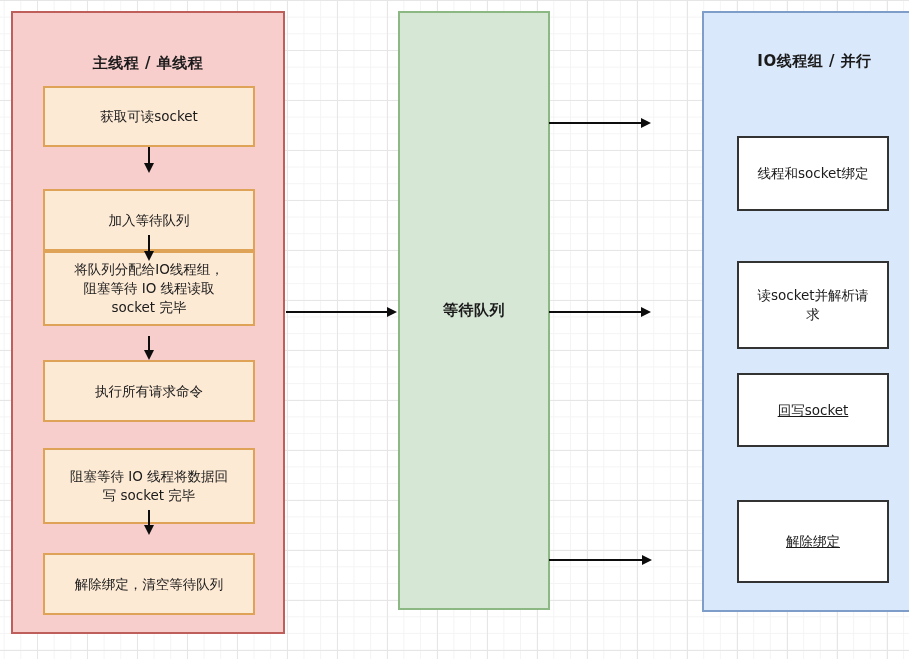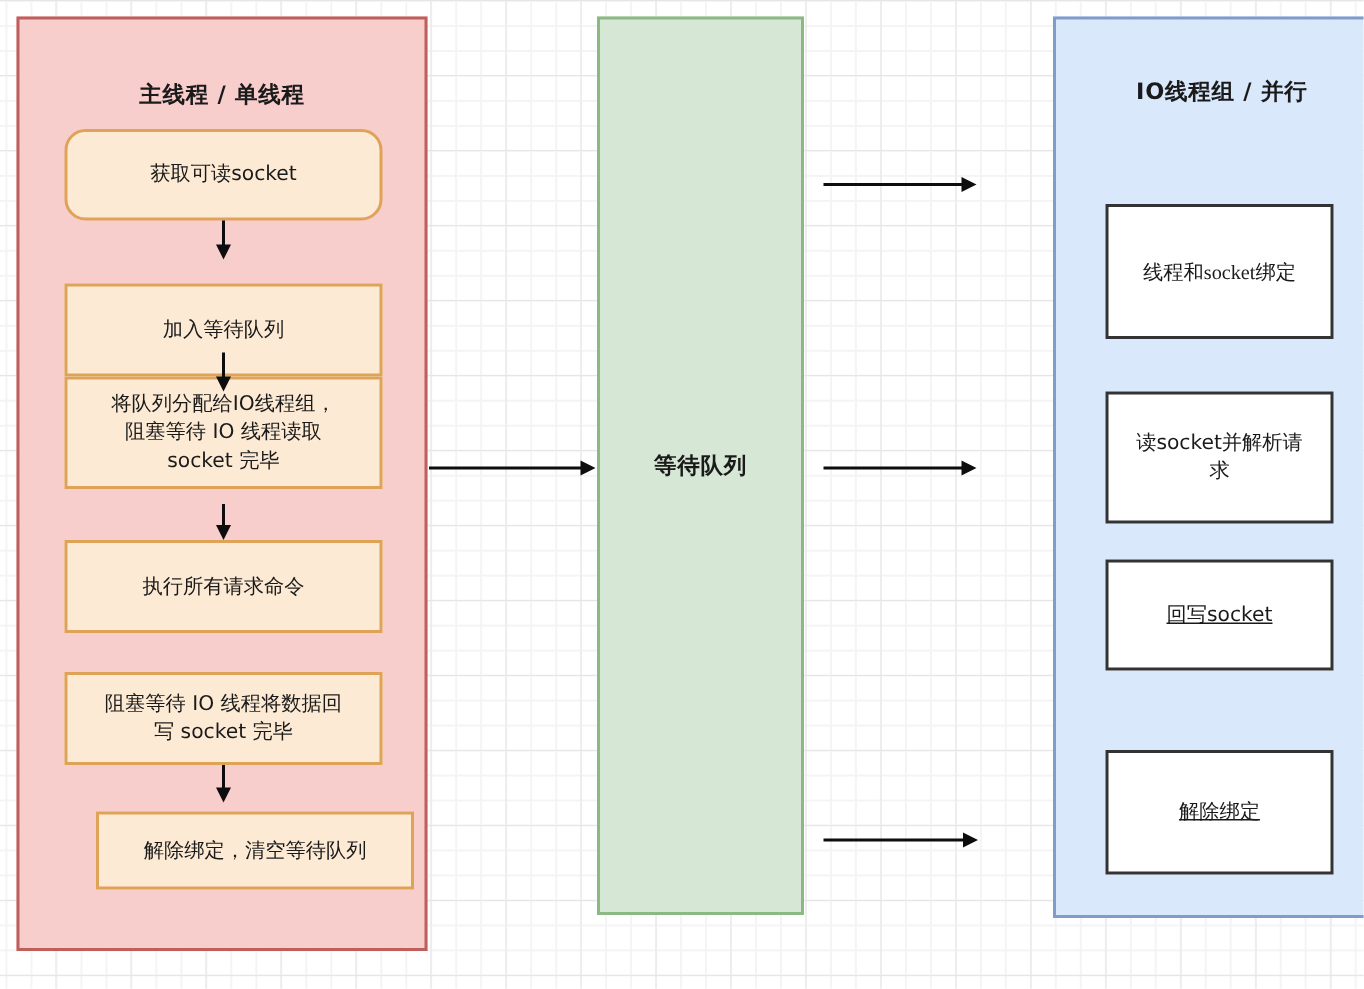--- a/index.html
+++ b/index.html
@@ -78,7 +78,7 @@
 
   <div class="lane lane-main">
     <div class="lane-title">主线程 / 单线程</div>
-    <div class="step step-main" style="top:73px;height:61px;border-radius:14px;">获取可读socket</div>
+    <div class="step step-main" style="top:73px;height:61px;">获取可读socket</div>
     <div class="step step-main" style="top:176px;height:62px;">加入等待队列</div>
     <div class="step step-main" style="top:238px;height:75px;">将队列分配给IO线程组，
 阻塞等待 IO 线程读取

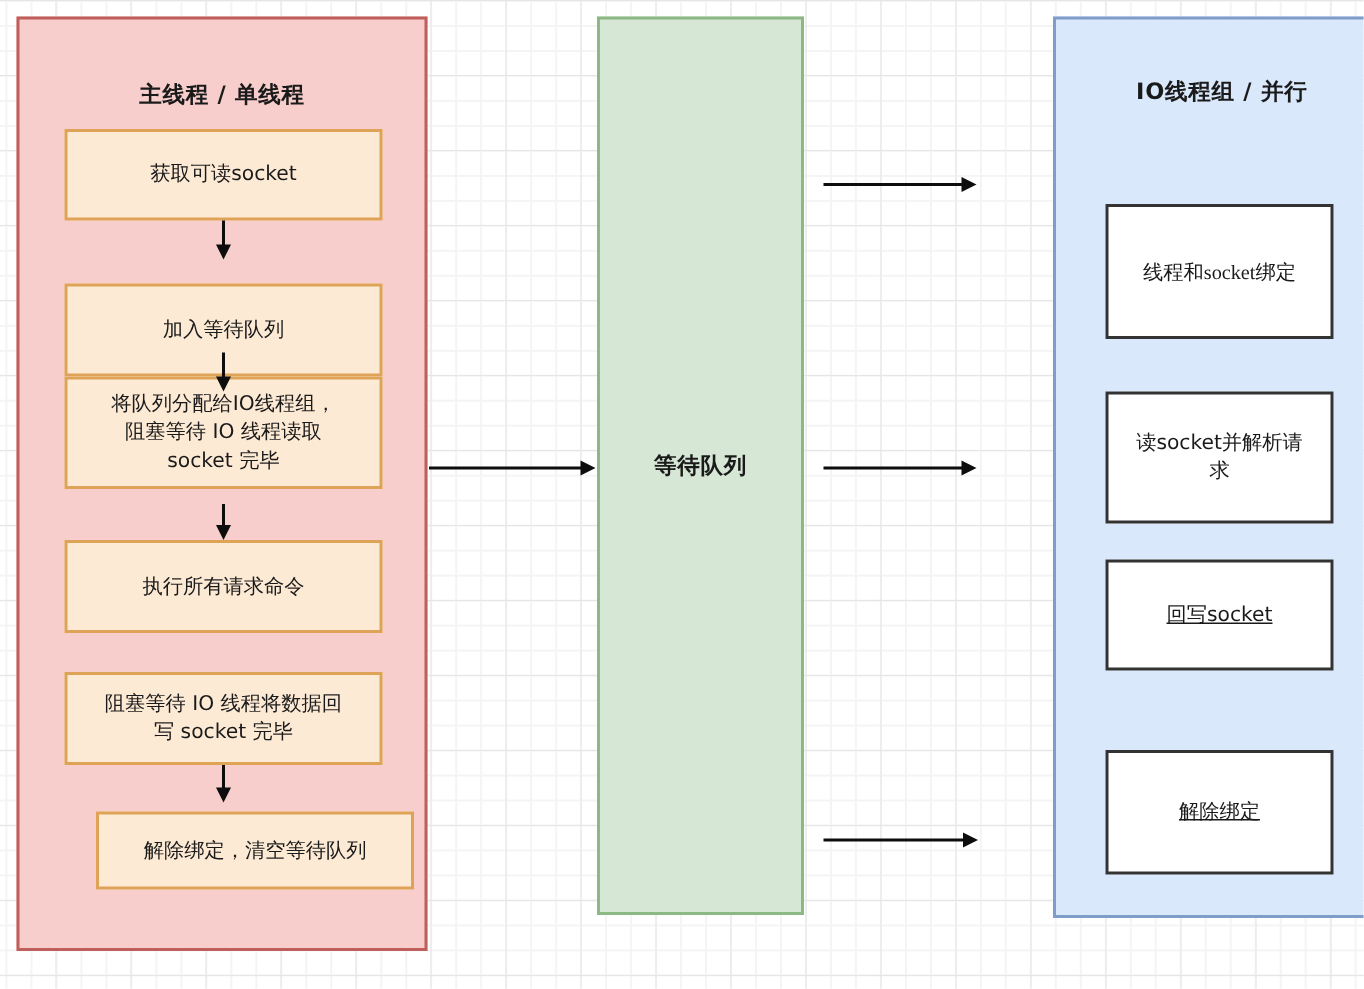--- a/index.html
+++ b/index.html
@@ -95,7 +95,7 @@
 
   <div class="lane lane-io">
     <div class="lane-title">IO线程组 / 并行</div>
-    <div class="step step-io" style="top:123px;height:90px;font-family:Liberation Serif, serif;">线程和socket绑定</div>
+    <div class="step step-io" style="top:123px;height:75px;">线程和socket绑定</div>
     <div class="step step-io" style="top:248px;height:88px;">读socket并解析请
 求</div>
     <div class="step step-io" style="top:360px;height:74px;text-decoration:underline;">回写socket</div>

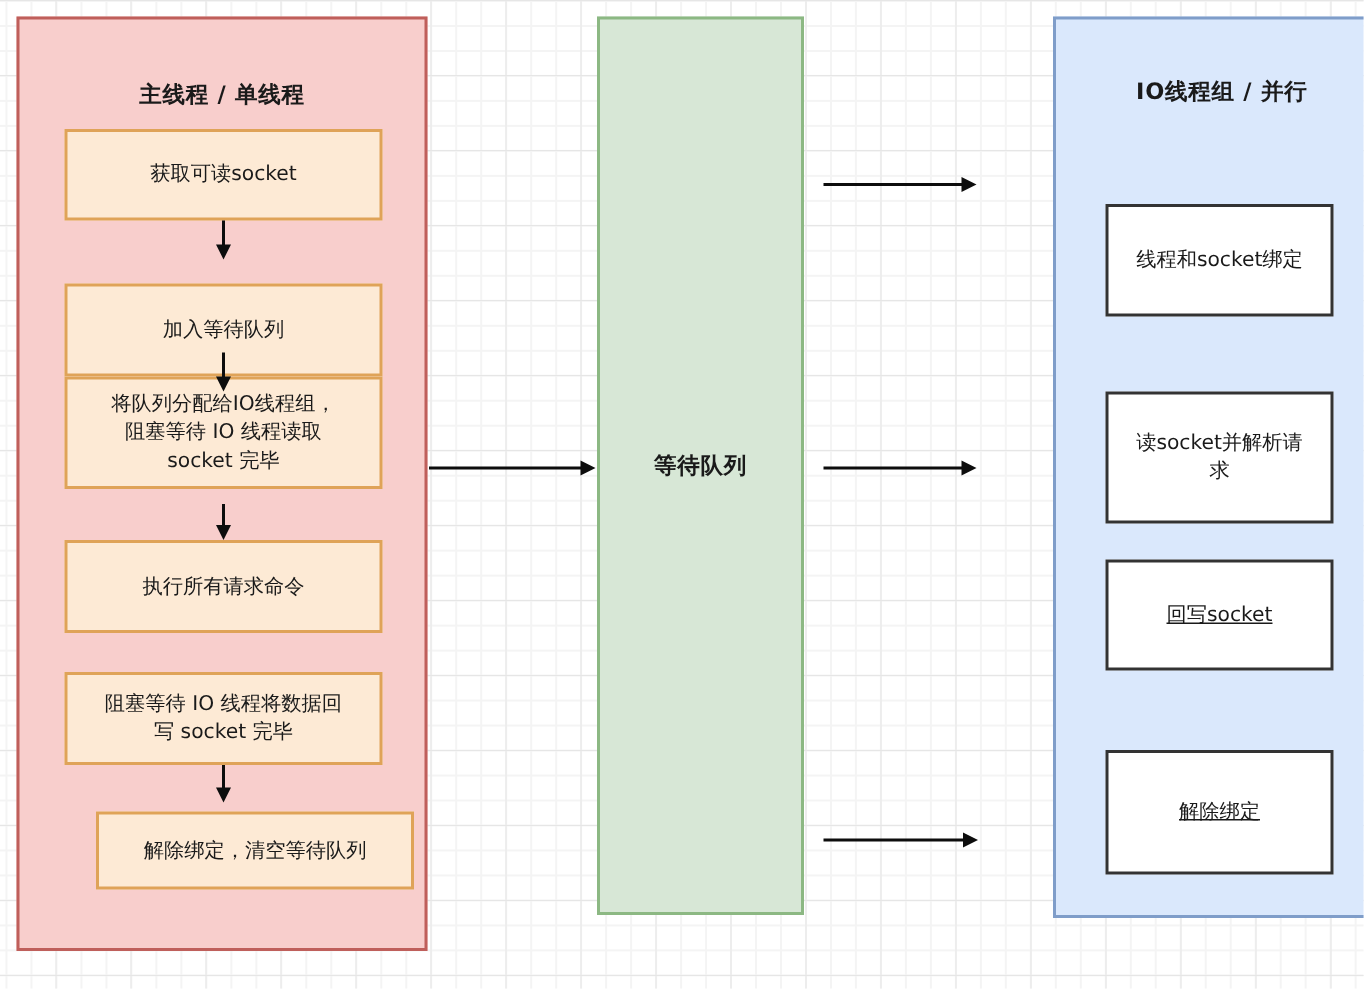--- a/index.html
+++ b/index.html
@@ -32,7 +32,7 @@
     background:var(--main-lane-fill); border:2px solid var(--main-lane-border);
   }
   .lane-queue{
-    left:398px; top:11px; width:138px; height:599px;
+    left:398px; top:11px; width:152px; height:599px;
     background:var(--queue-fill); border:2px solid var(--queue-border);
     display:flex; align-items:center; justify-content:center;
   }

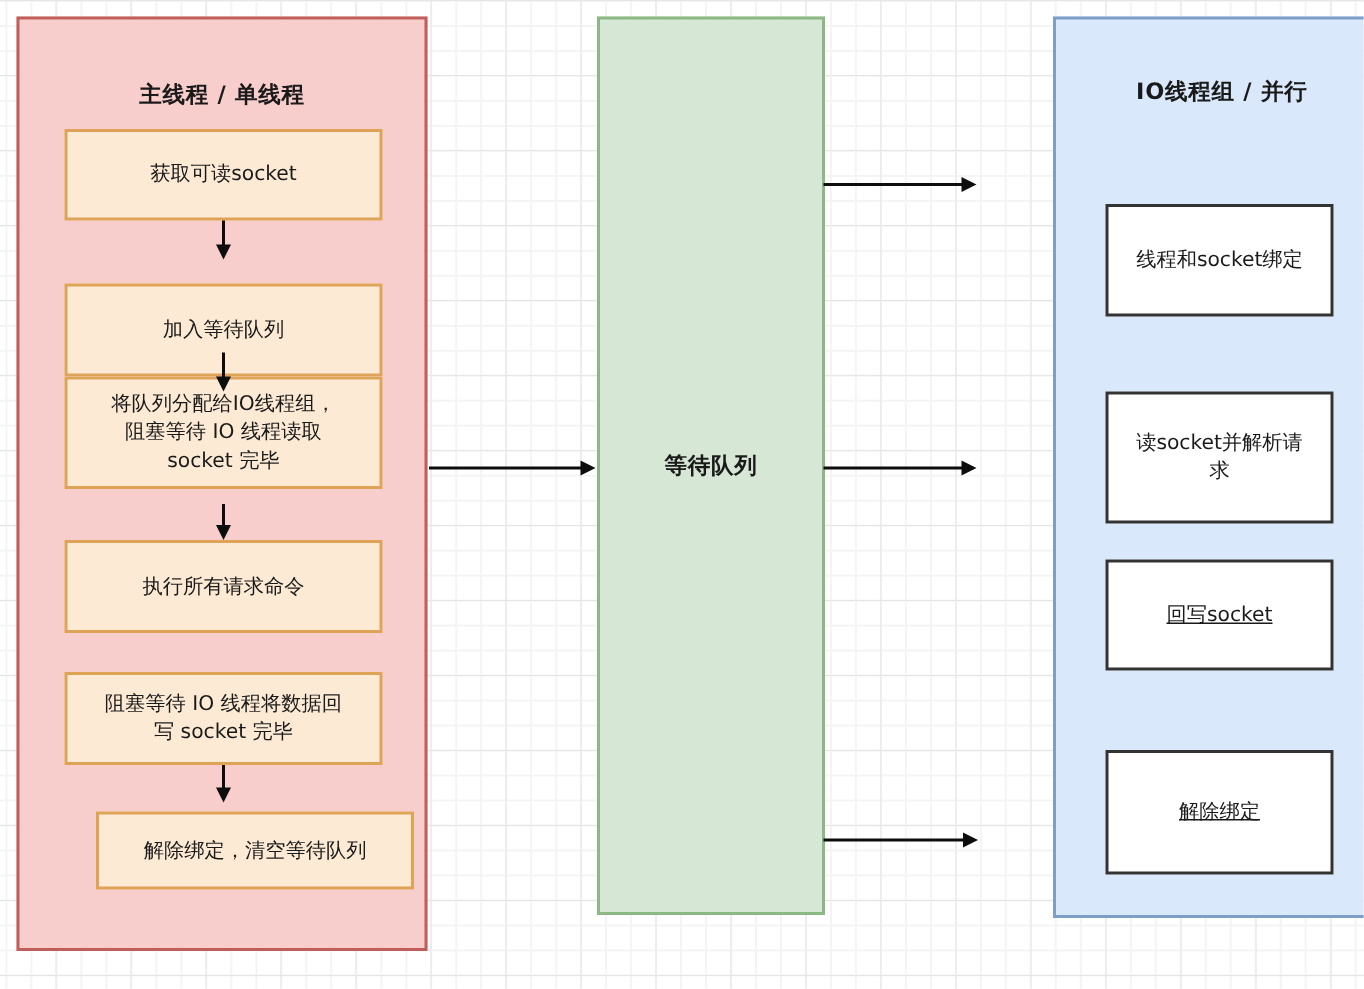--- a/index.html
+++ b/index.html
@@ -84,7 +84,7 @@
 阻塞等待 IO 线程读取
 socket 完毕</div>
     <div class="step step-main" style="top:347px;height:62px;">执行所有请求命令</div>
-    <div class="step step-main" style="top:435px;height:62px;">阻塞等待 IO 线程将数据回
+    <div class="step step-main" style="top:435px;height:76px;">阻塞等待 IO 线程将数据回
 写 socket 完毕</div>
     <div class="step step-main" style="top:528px;height:52px;margin-left:21px;">解除绑定，清空等待队列</div>
   </div>

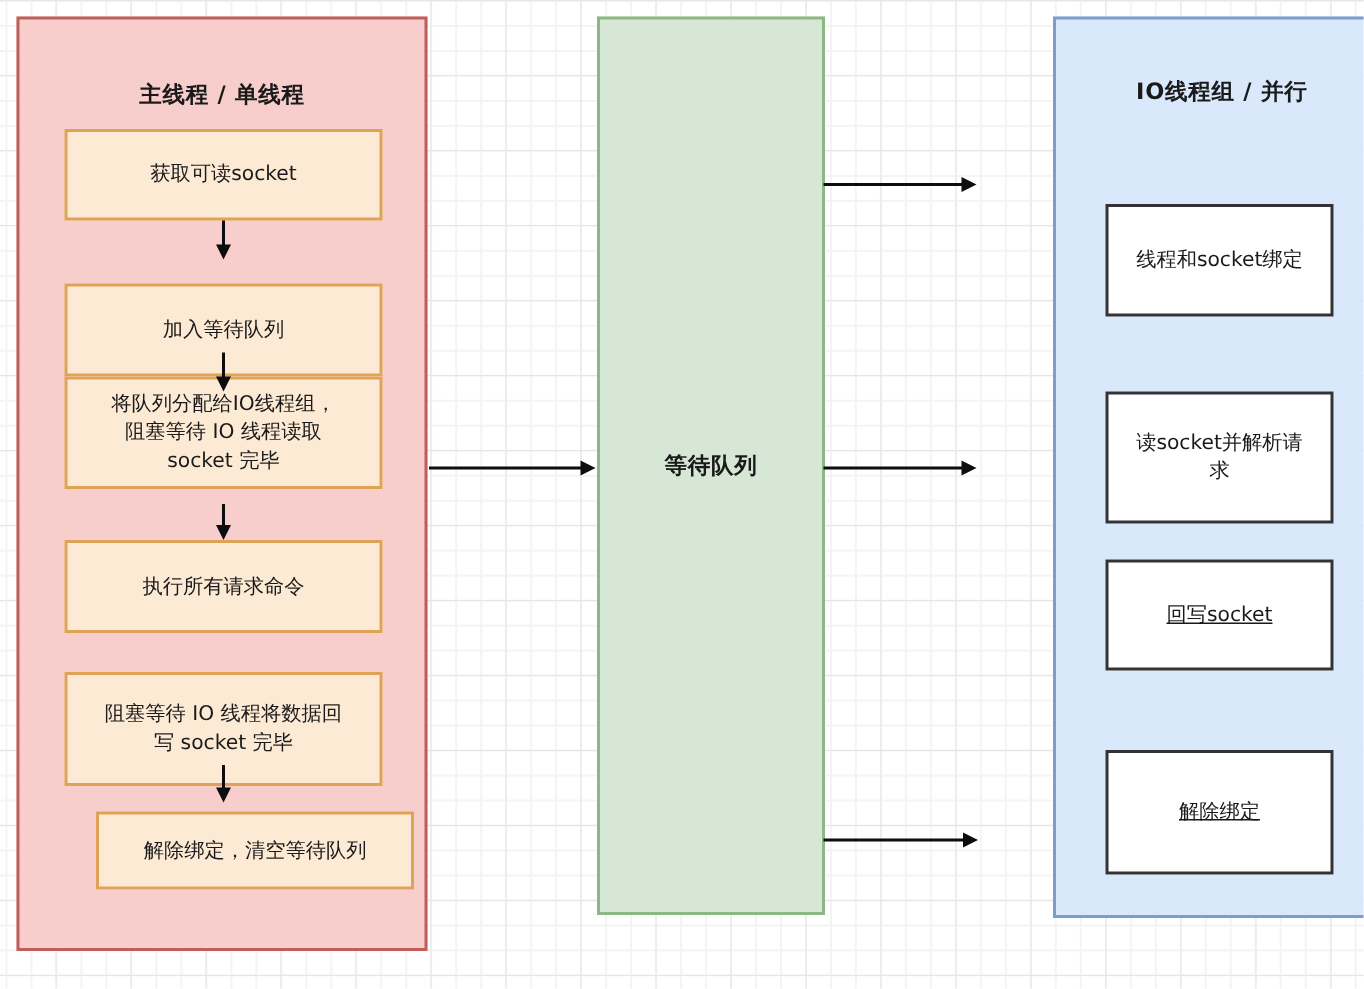--- a/index.html
+++ b/index.html
@@ -86,7 +86,7 @@
     <div class="step step-main" style="top:347px;height:62px;">执行所有请求命令</div>
     <div class="step step-main" style="top:435px;height:76px;">阻塞等待 IO 线程将数据回
 写 socket 完毕</div>
-    <div class="step step-main" style="top:528px;height:52px;margin-left:21px;">解除绑定，清空等待队列</div>
+    <div class="step step-main" style="top:540px;height:62px;">解除绑定，清空等待队列</div>
   </div>
 
   <div class="lane lane-queue">

